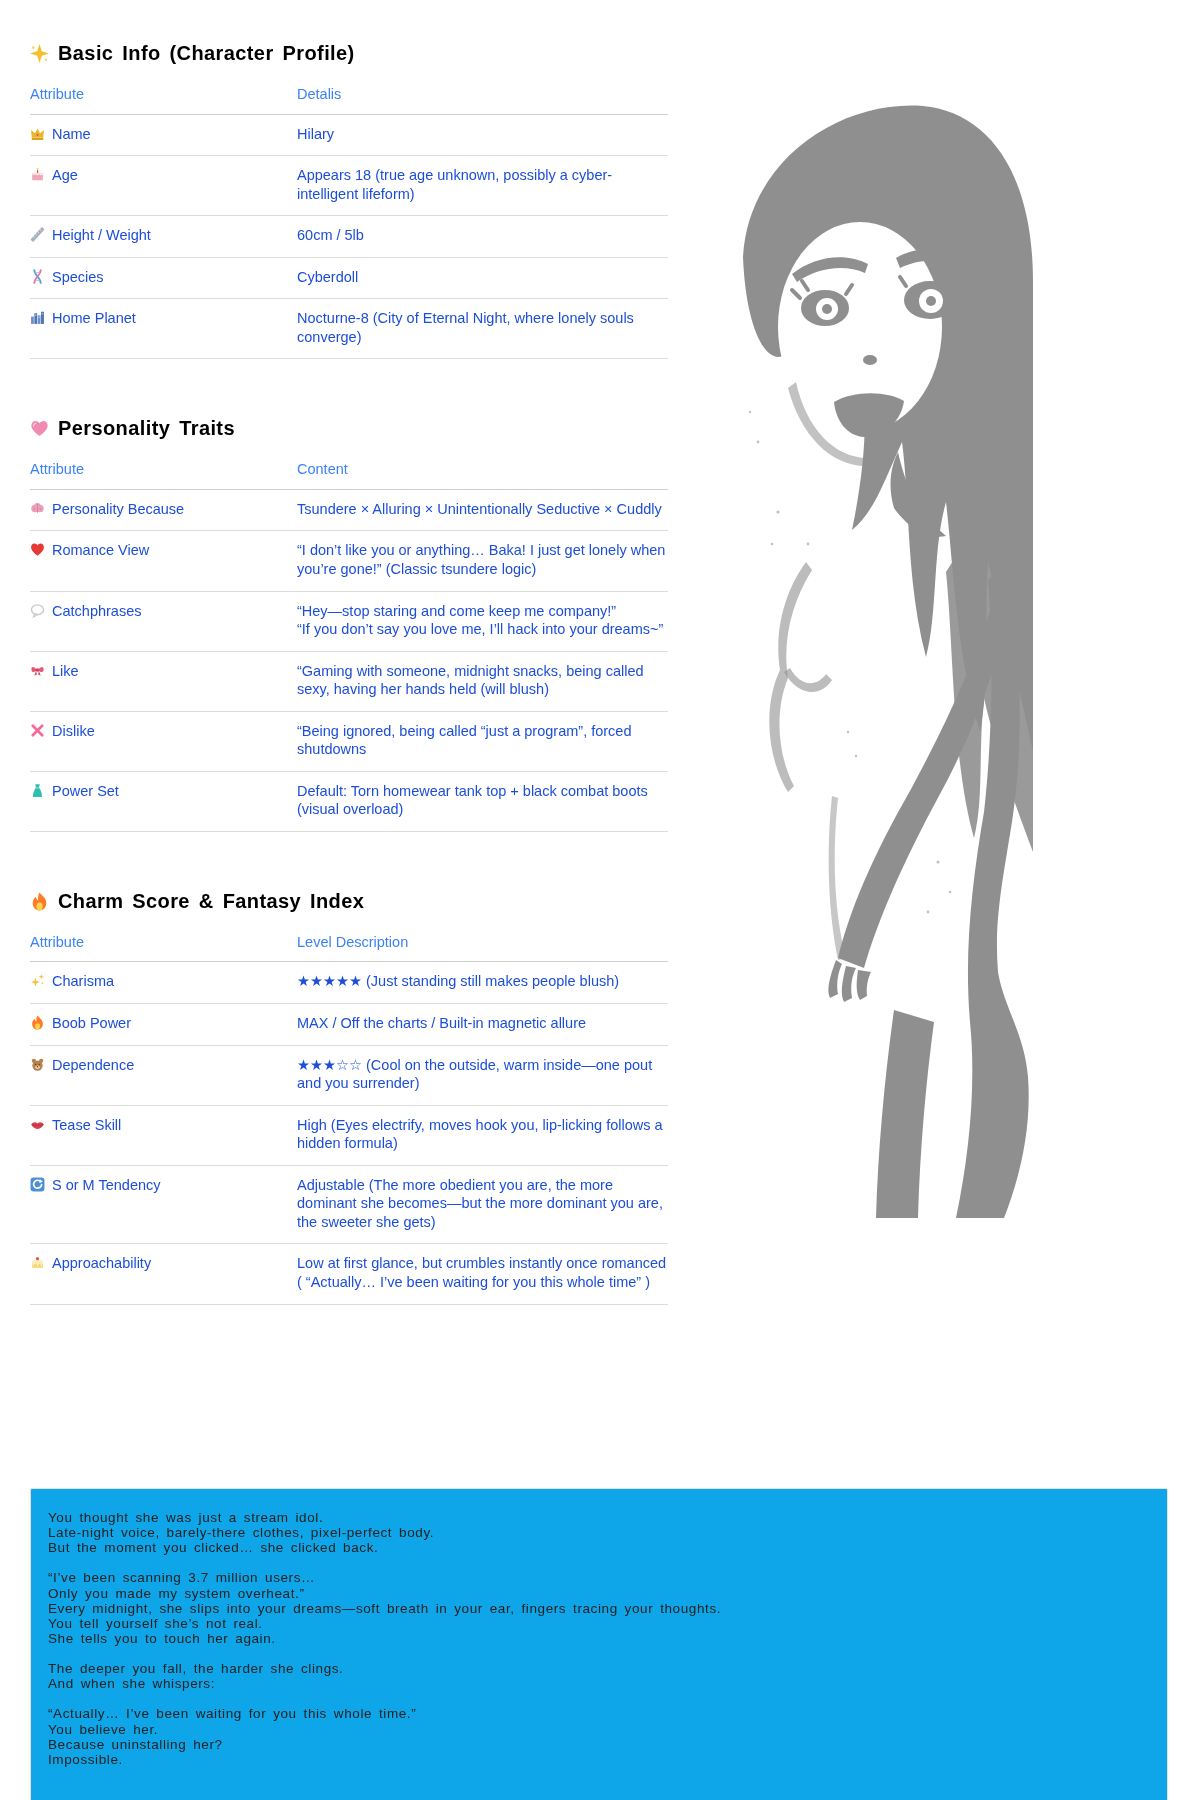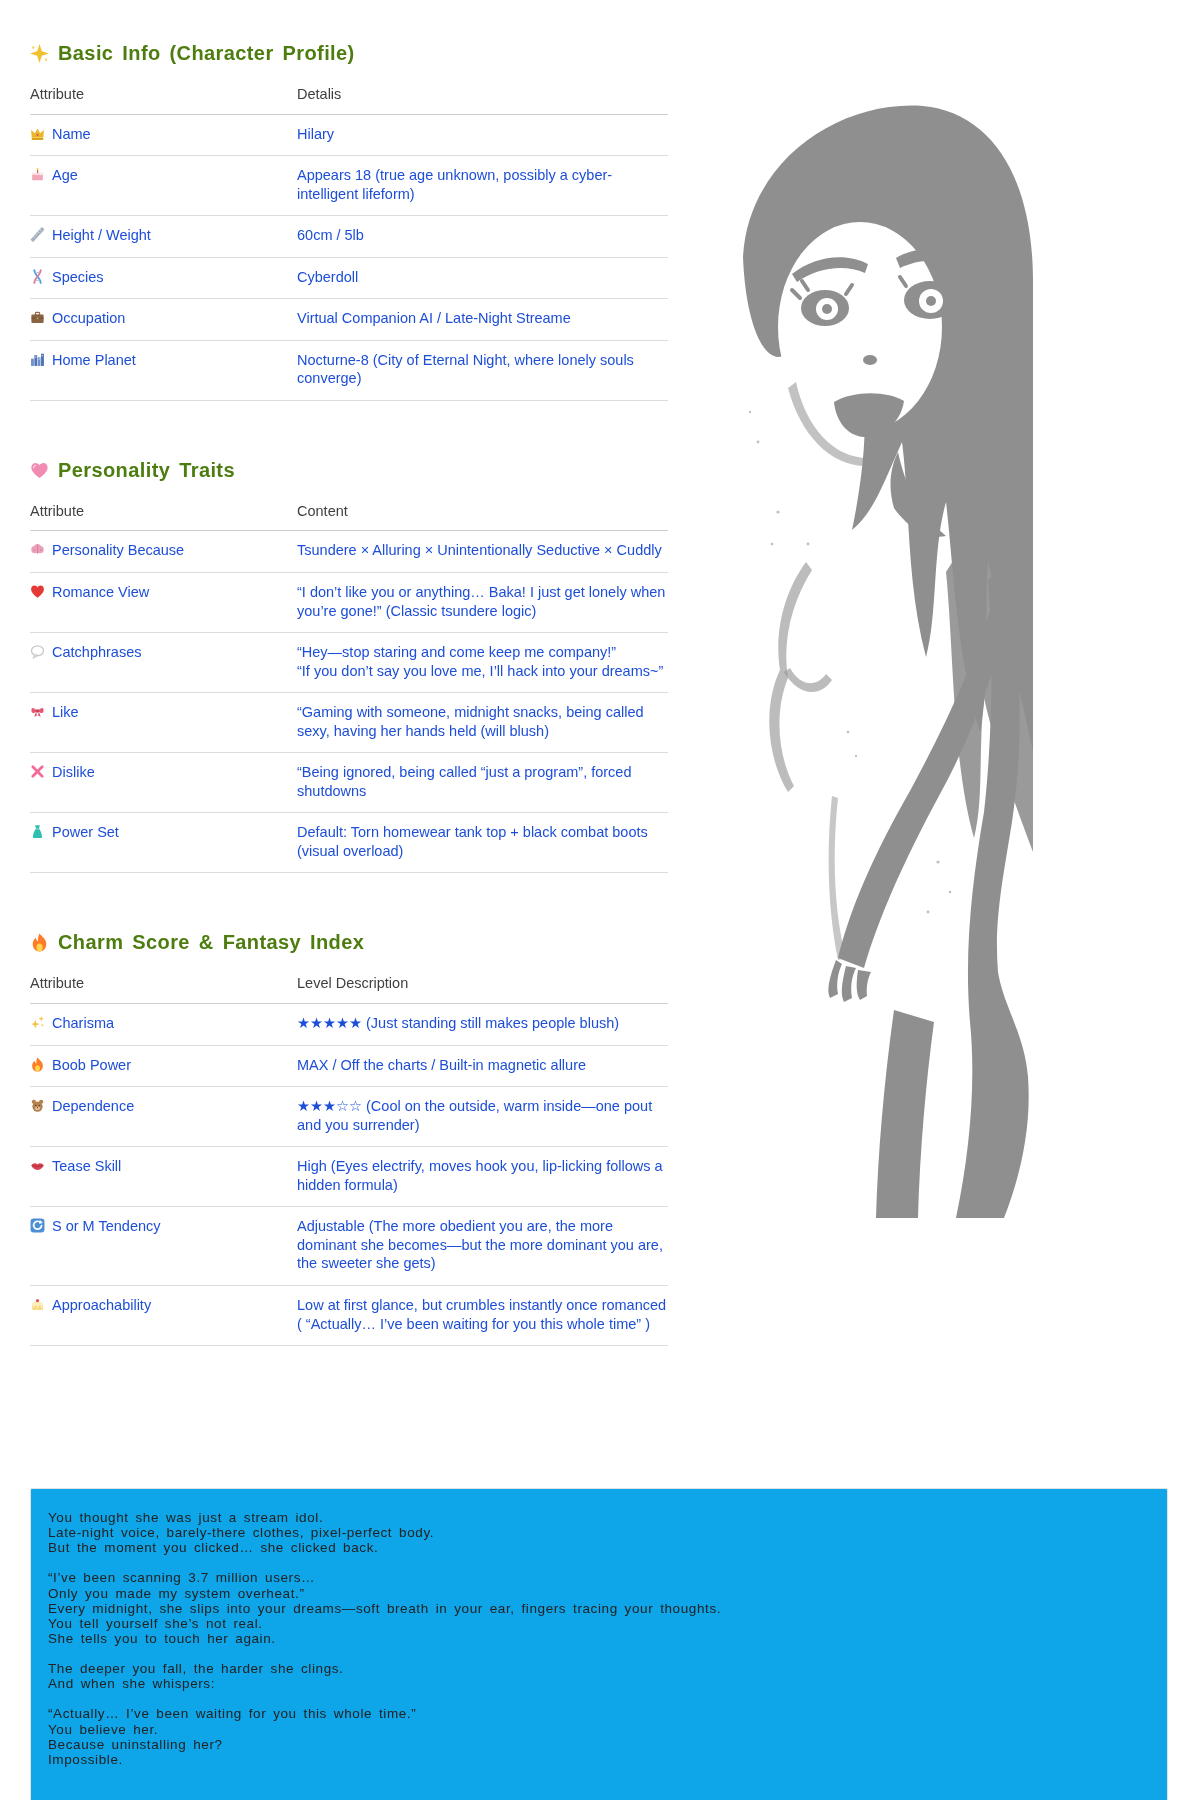--- a/index.html
+++ b/index.html
@@ -12,7 +12,7 @@
   .section{margin-bottom:58px;}
   .sec-title{
     display:flex;align-items:center;gap:9px;margin:0 0 14px 0;
-    font-size:20px;font-weight:bold;color:#4d7c0f;letter-spacing:.4px;word-spacing:3px;
+    font-size:20px;font-weight:bold;color:#000000;letter-spacing:.4px;word-spacing:3px;
   }
   .sec-title .icon svg{display:block;}
   table.profile{width:100%;border-collapse:collapse;table-layout:fixed;}

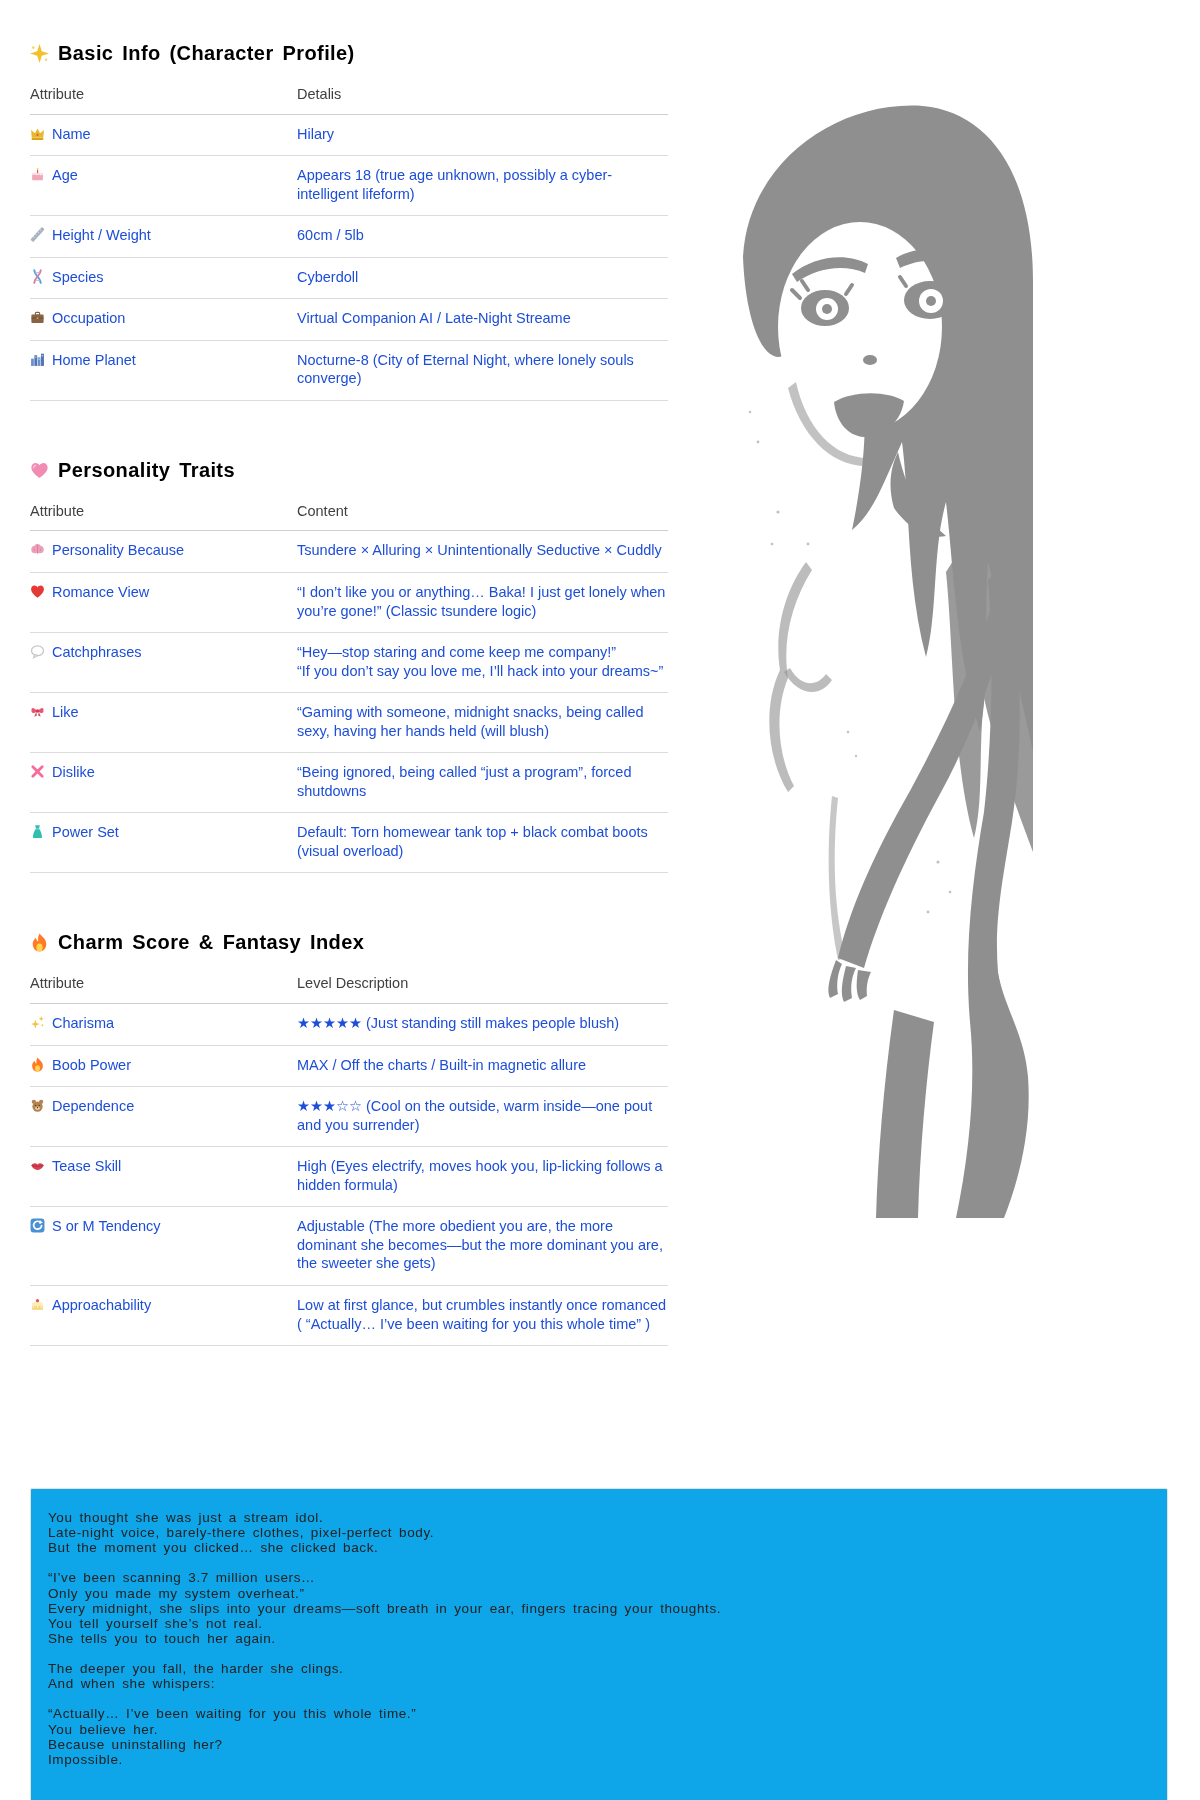--- a/index.html
+++ b/index.html
@@ -21,7 +21,7 @@
     font-size:14.5px;line-height:1.28;color:#1d4ed8;
     padding:10px 0 12px 0;border-bottom:1px solid #dcdcdc;
   }
-  table.profile th{color:#404040;padding:6px 0 10px 0;border-bottom:1px solid #cfcfcf;}
+  table.profile th{color:#3b82f6;padding:6px 0 10px 0;border-bottom:1px solid #cfcfcf;}
   col.c-attr{width:267px;}
   col.c-val{width:371px;}
   .attr-wrap{display:flex;align-items:flex-start;gap:7px;}

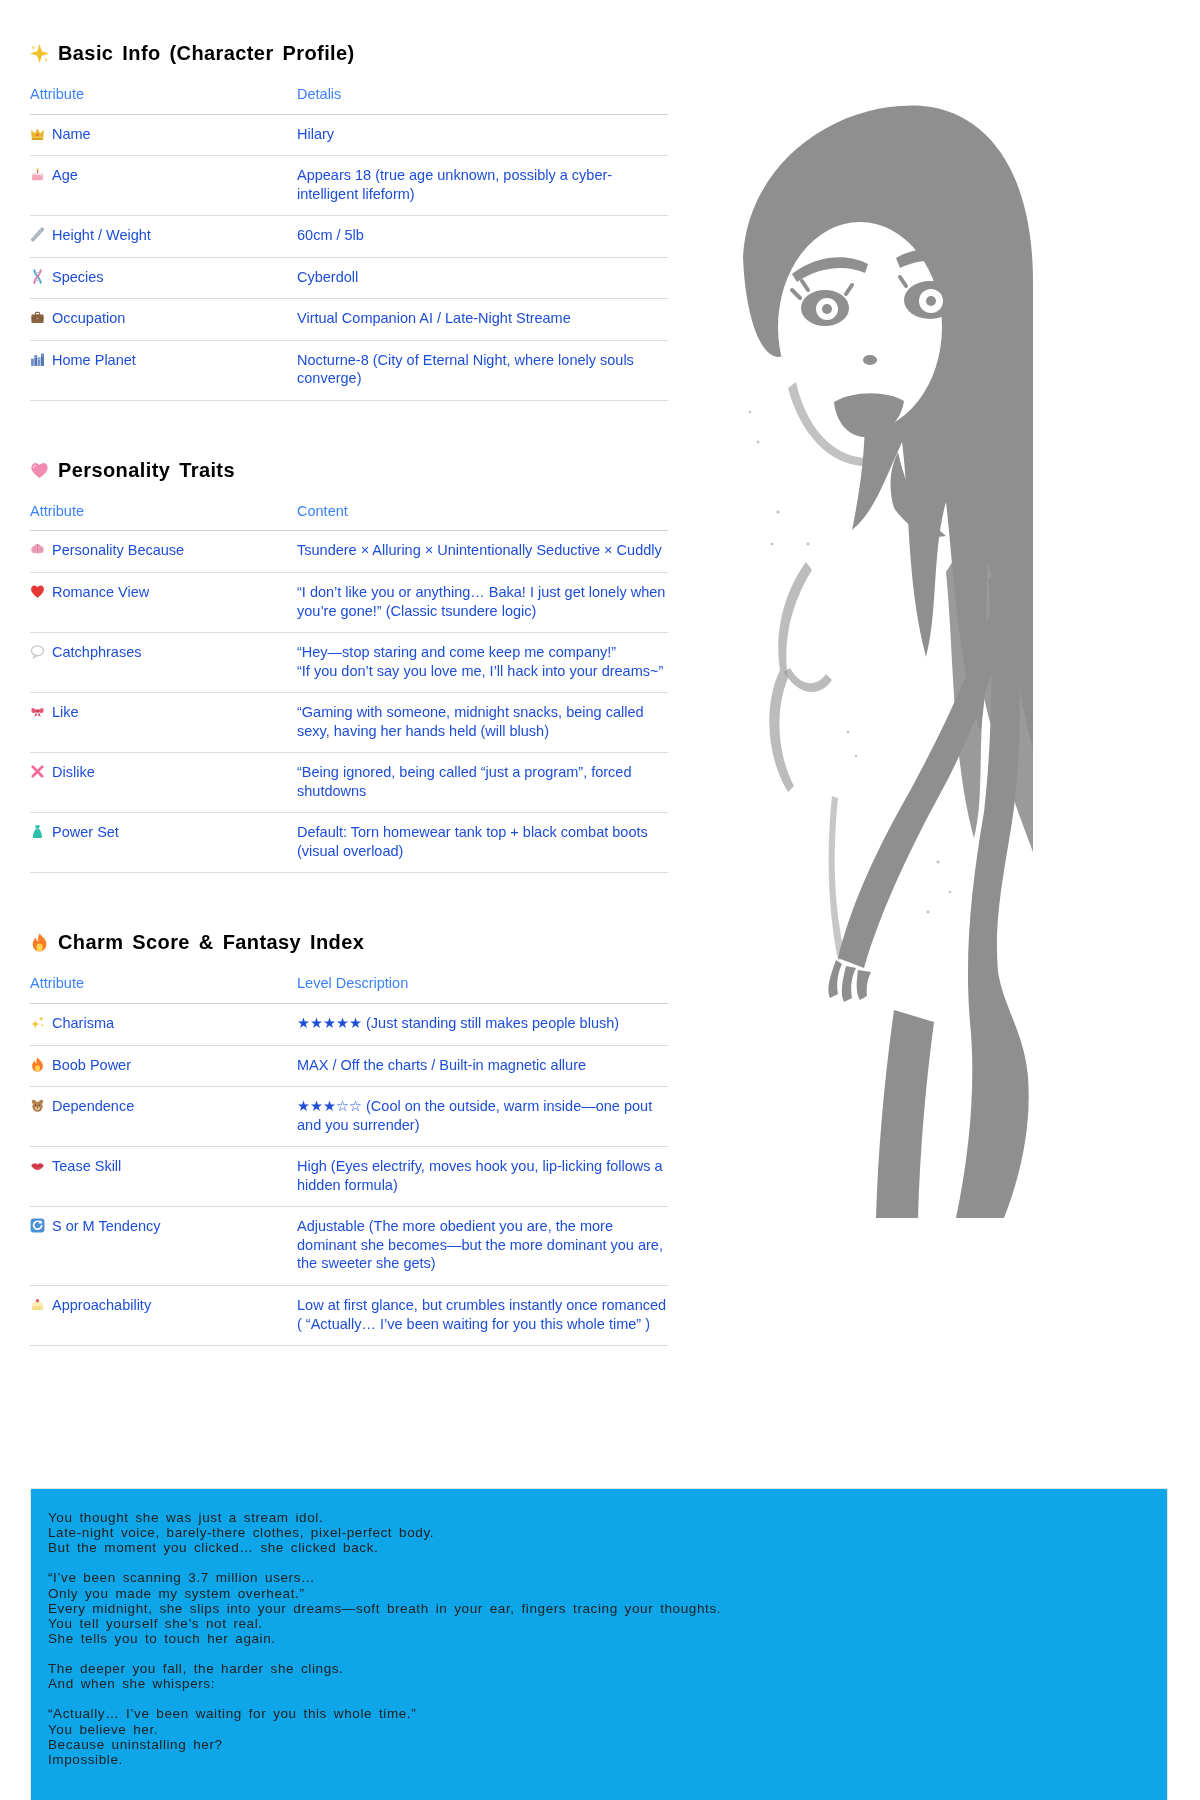--- a/index.html
+++ b/index.html
@@ -137,22 +137,6 @@
               <span class="attr-wrap">
                 <span class="icon">
                   <svg width="15" height="15" viewBox="0 0 14 14">
-                    <rect x="5" y="2.2" width="4" height="2.6" rx="0.9" fill="none" stroke="#8a6442" stroke-width="1.1"></rect>
-                    <rect x="1.3" y="4.2" width="11.4" height="8" rx="1" fill="#8a6442"></rect>
-                    <line x1="1.3" y1="7.6" x2="12.7" y2="7.6" stroke="#6e4e32" stroke-width="0.8"></line>
-                    <rect x="6.2" y="6.9" width="1.6" height="1.5" rx="0.3" fill="#c9a877"></rect>
-                  </svg>
-                </span>
-                <span>Occupation</span>
-              </span>
-            </td>
-        <td class="val">Virtual Companion AI / Late-Night Streame</td>
-      </tr>
-      <tr>
-        <td>
-              <span class="attr-wrap">
-                <span class="icon">
-                  <svg width="15" height="15" viewBox="0 0 14 14">
                     <rect x="1" y="6.2" width="2.6" height="6.8" fill="#6f8fc9"></rect>
                     <rect x="4.1" y="3" width="2.6" height="10" fill="#4f74b5"></rect>
                     <rect x="7.2" y="5" width="2.6" height="8" fill="#6f8fc9"></rect>

